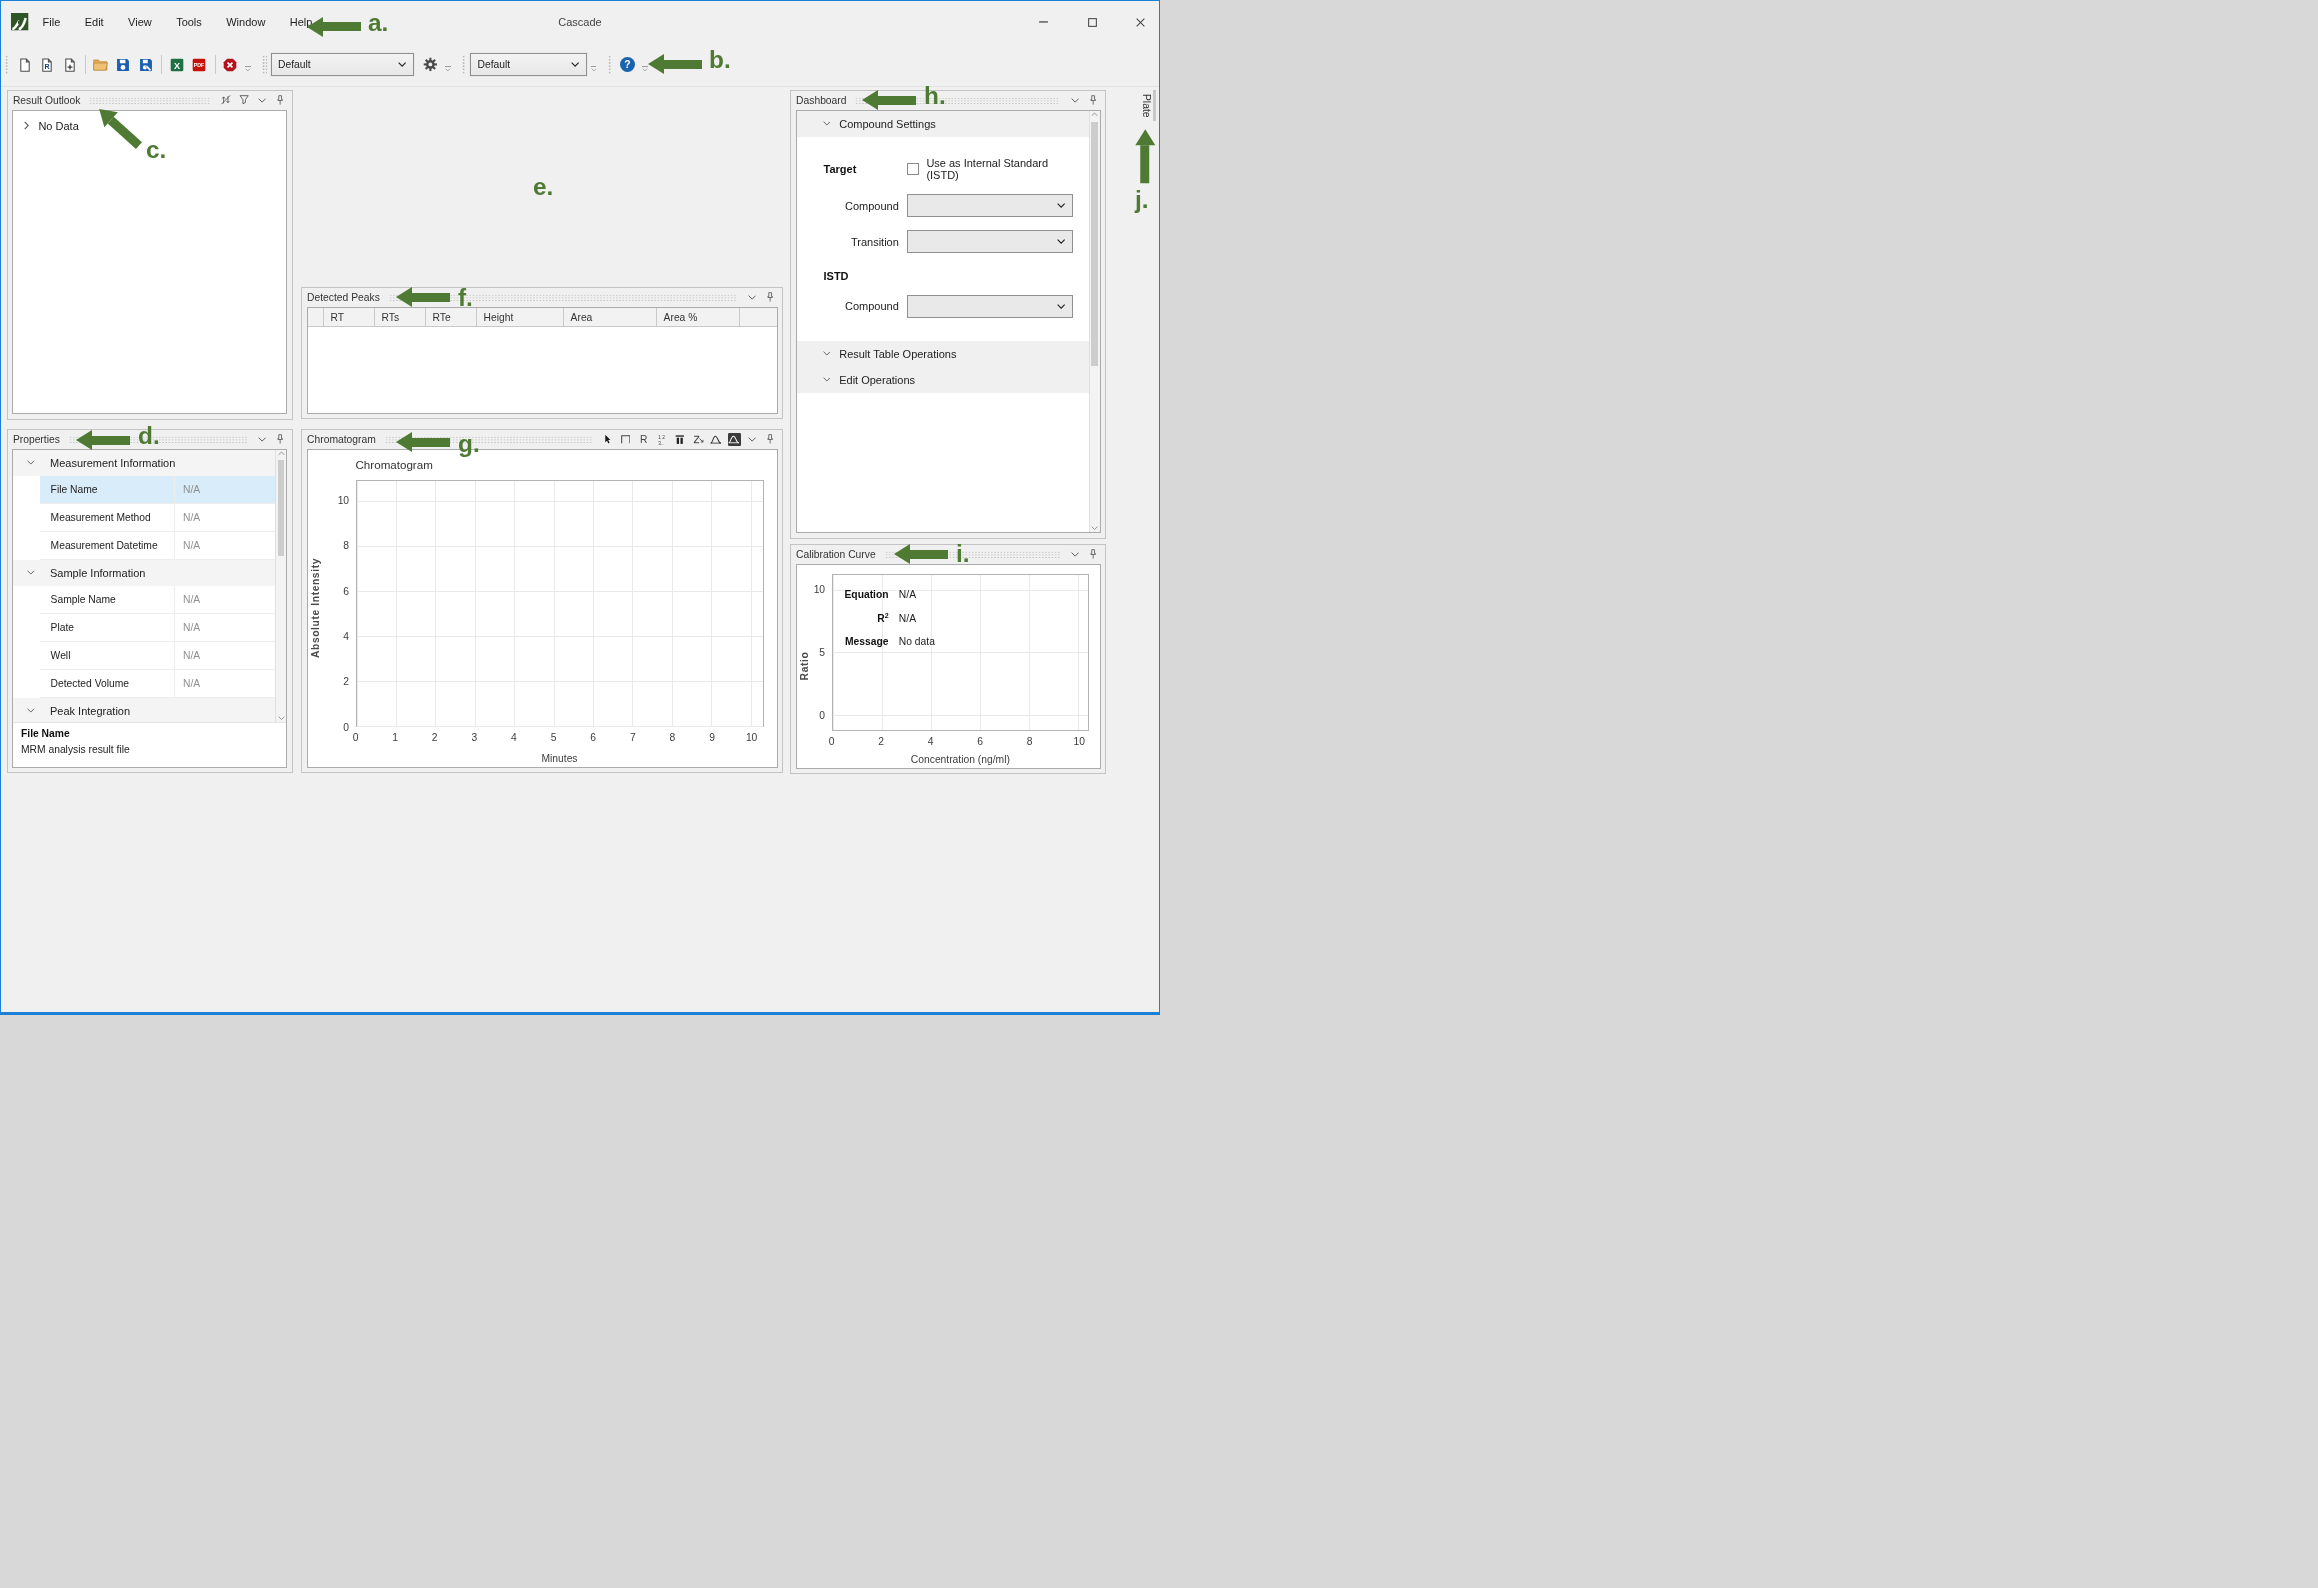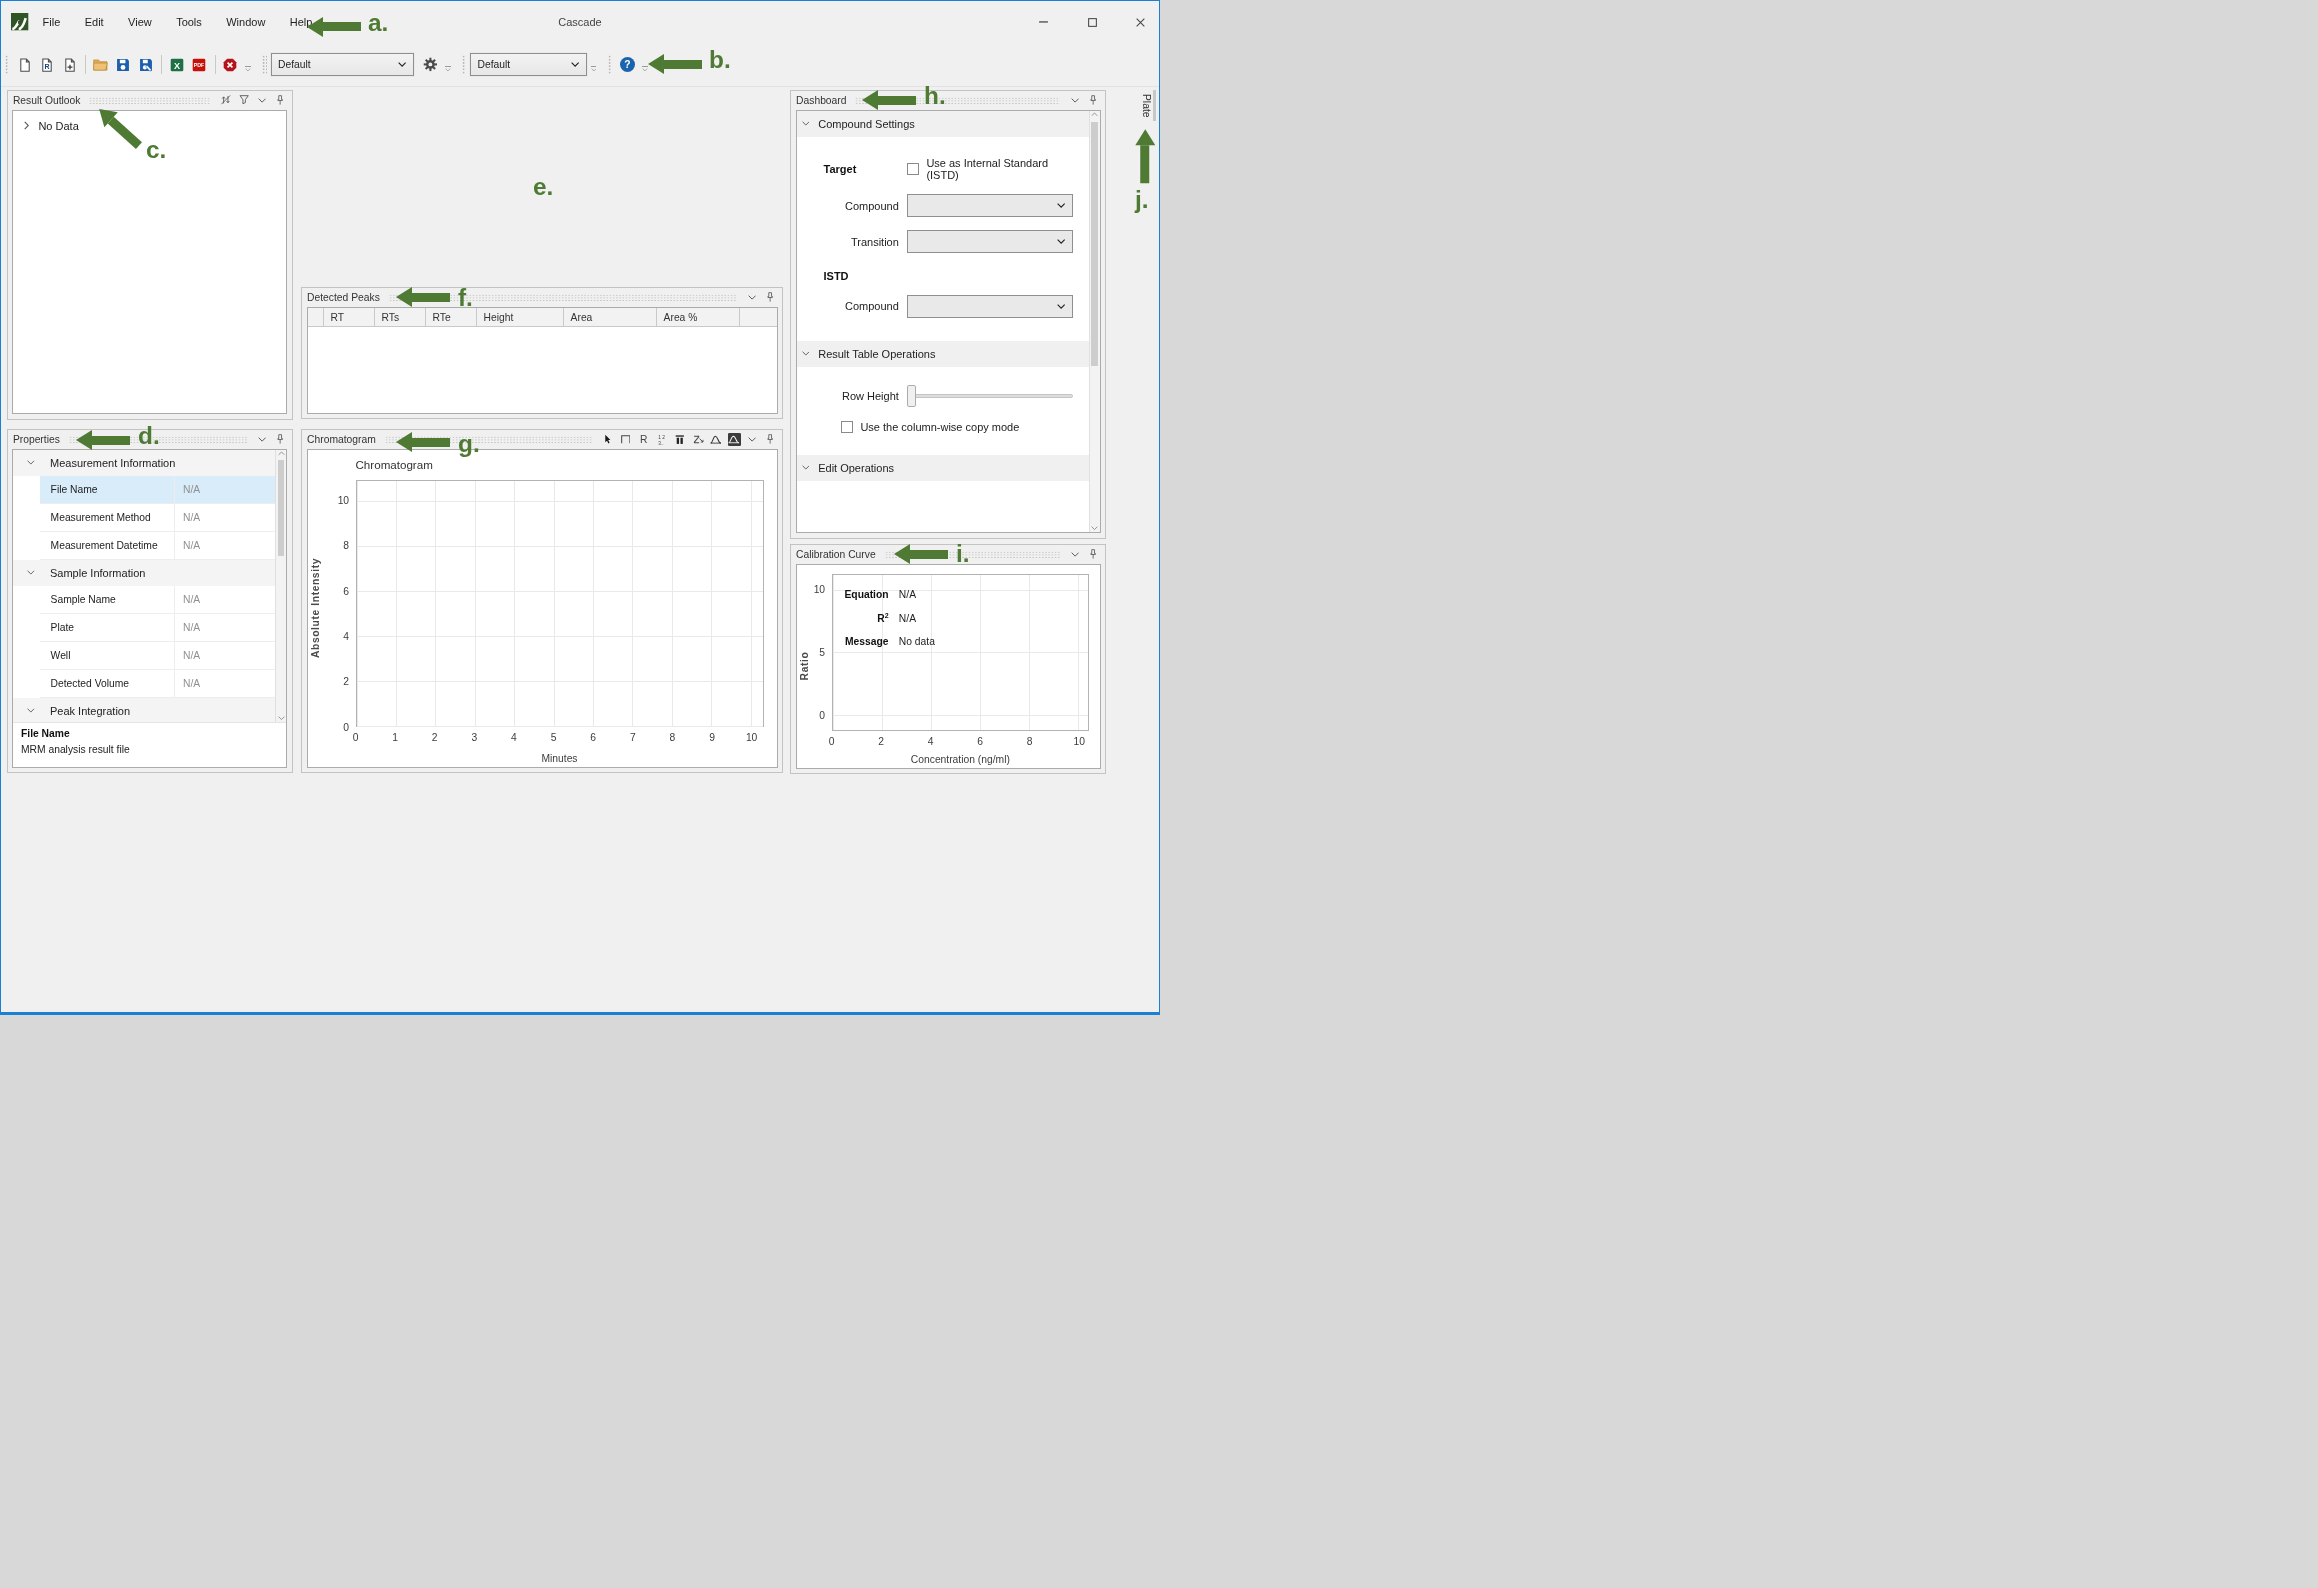--- a/index.html
+++ b/index.html
@@ -73,7 +73,7 @@
   
   .dash-scroll{position:absolute;inset:0;display:flex;}
   .dash-content{flex:1;overflow:hidden;background:#fff;}
-  .dsec{display:flex;align-items:center;height:26px;background:#f0f0f0;padding-left:5px;gap:9px;font-size:11px;color:#222;}
+  .dsec{display:flex;align-items:center;height:26px;background:#f0f0f0;padding-left:26px;gap:9px;font-size:11px;color:#222;}
   .dgroup{padding:3.9px 9px 6.4px 0;}
   .frow{display:flex;align-items:center;margin:13px 6.4px 13px 0;}
   .glabel{width:110px;padding-left:27px;font-size:11px;font-weight:bold;color:#111;flex:0 0 auto;}

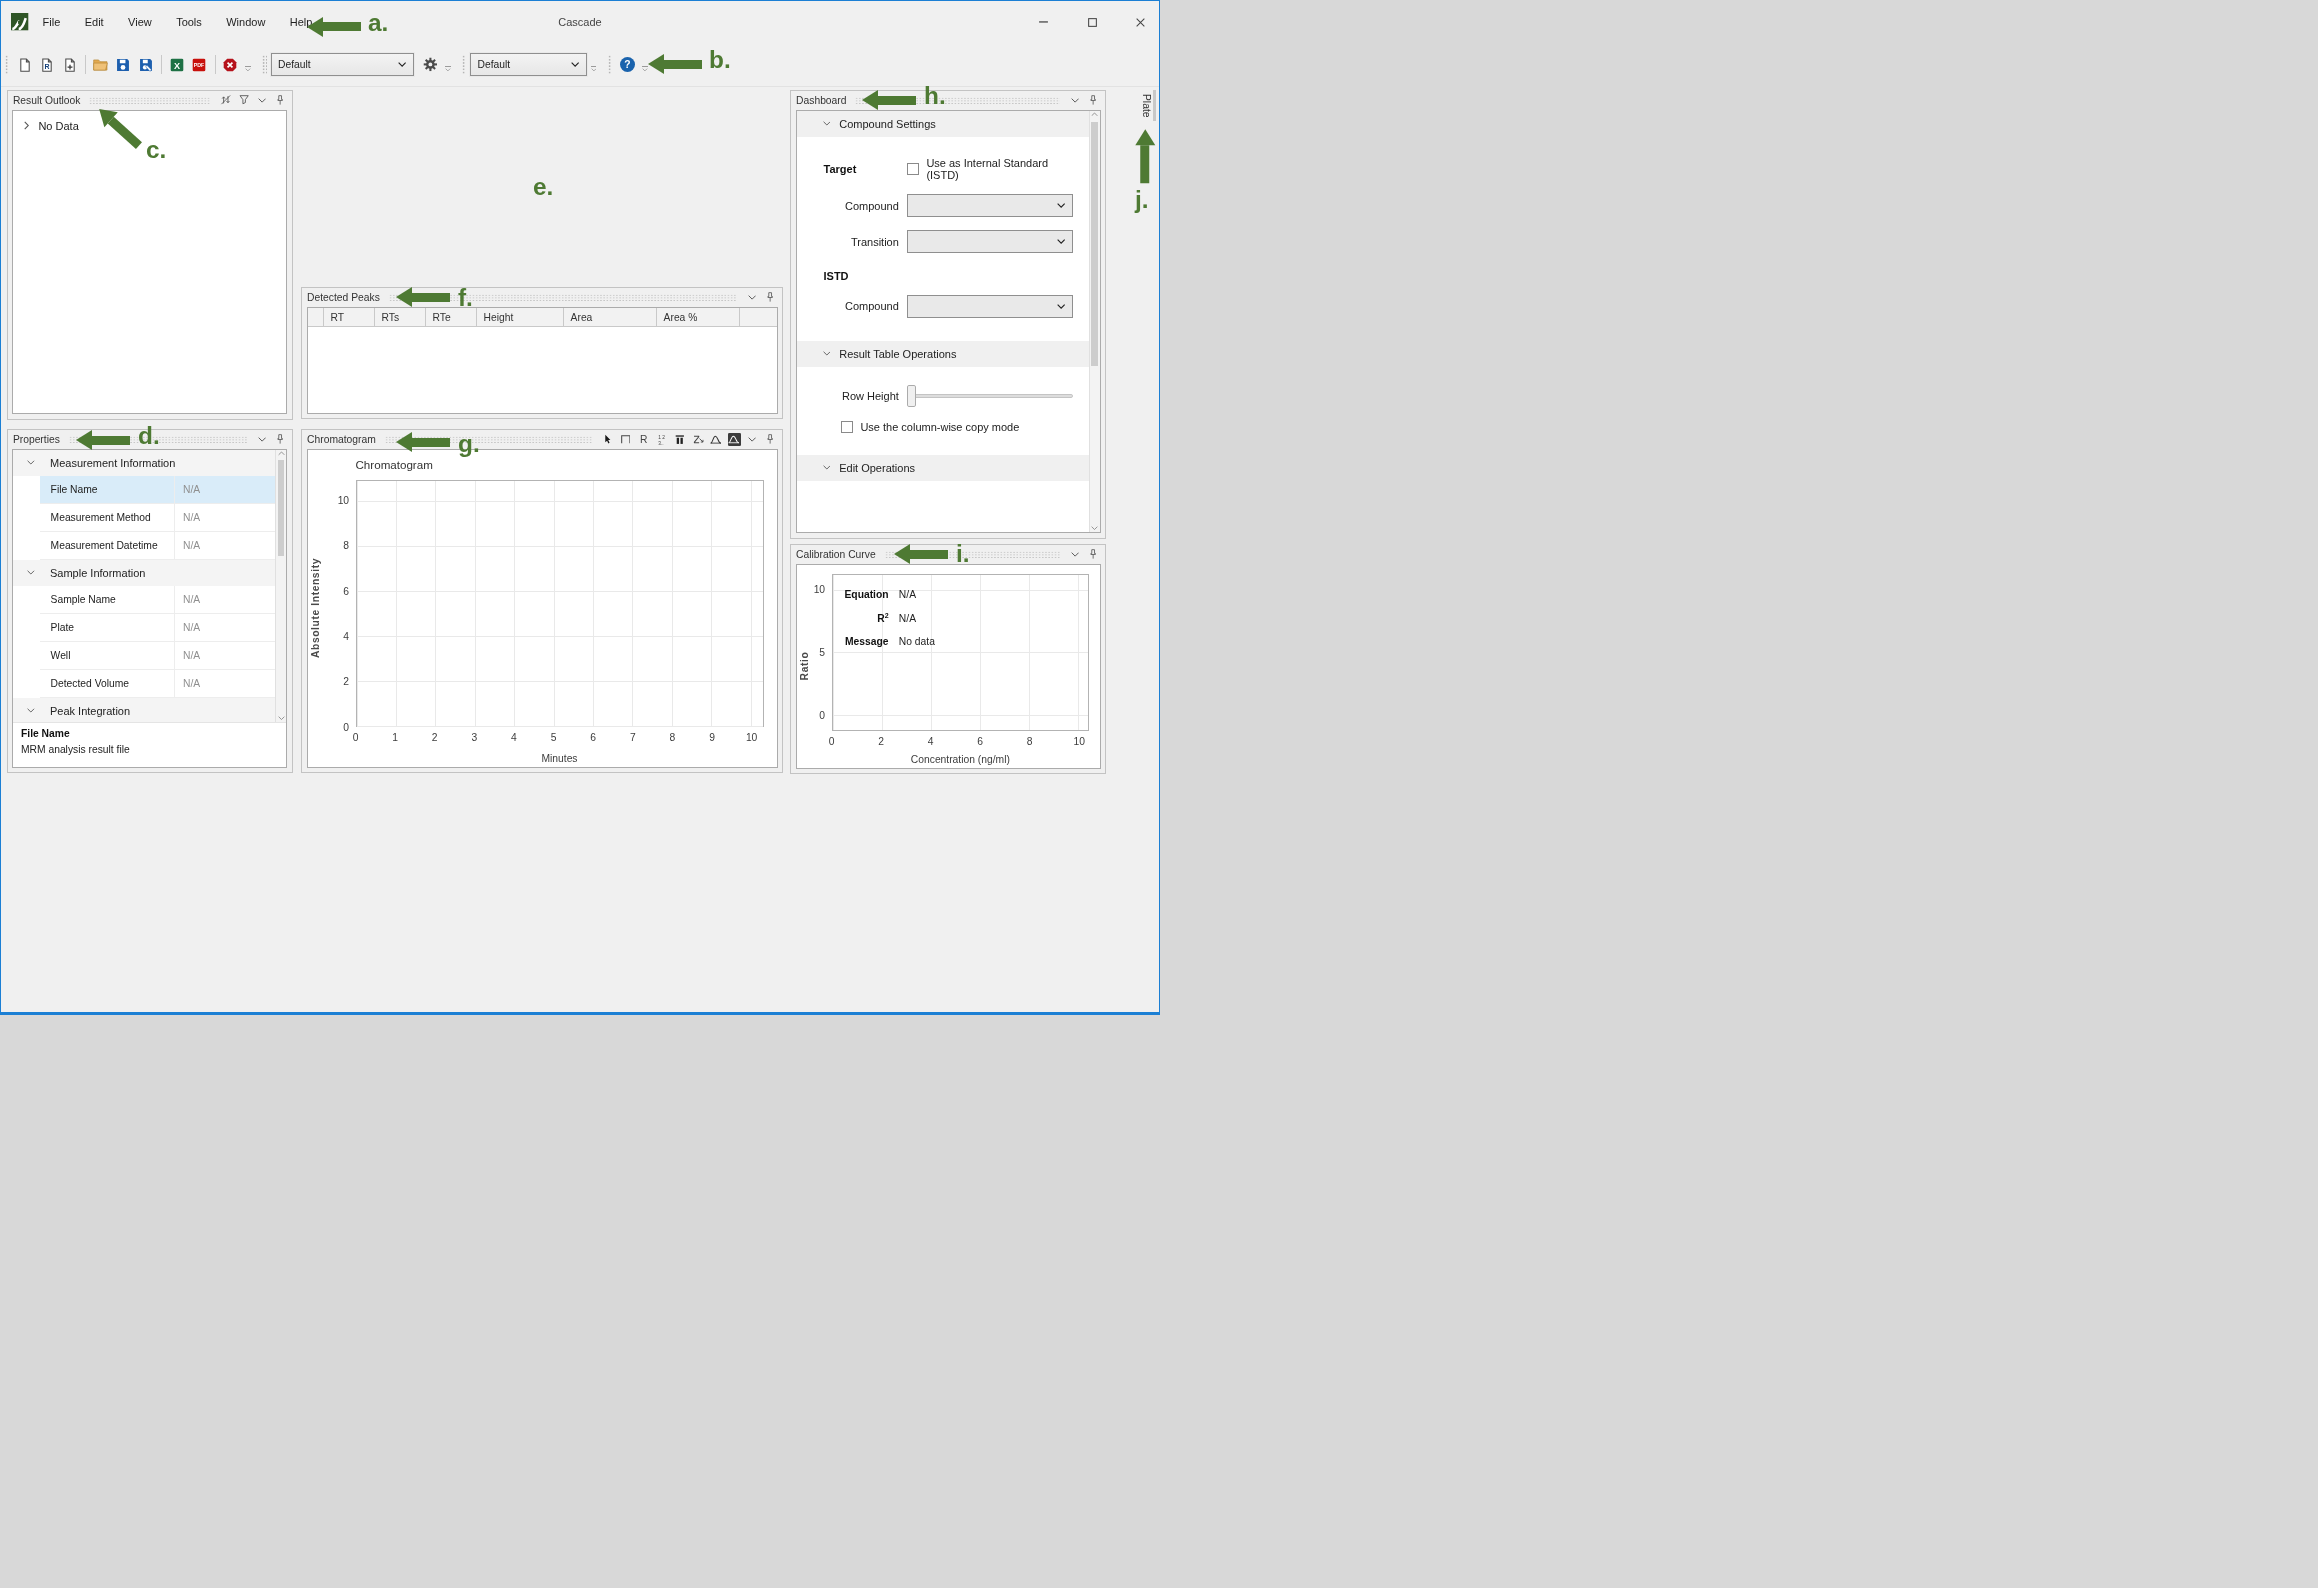--- a/index.html
+++ b/index.html
@@ -605,19 +605,6 @@
                 </svg>
               <span>Result Table Operations</span>
             </div>
-            <div class="dgroup">
-              <div class="frow" style="margin-top:14px;">
-                <span class="flabel">Row Height</span>
-                <div class="slider">
-                  <div class="track"></div>
-                  <div class="sthumb"></div>
-                </div>
-              </div>
-              <div class="frow" style="margin-left:44px;margin-bottom:15.4px;">
-                <span class="cb"></span>
-                <span class="cblbl">Use the column-wise copy mode</span>
-              </div>
-            </div>
             <div class="dsec">
               <svg width="7.7" height="5.1" viewBox="0 0 13 8">
                   <path d="M1 1l5.5 5.5L12 1" fill="none" stroke="#555" stroke-width="1.5"></path>

